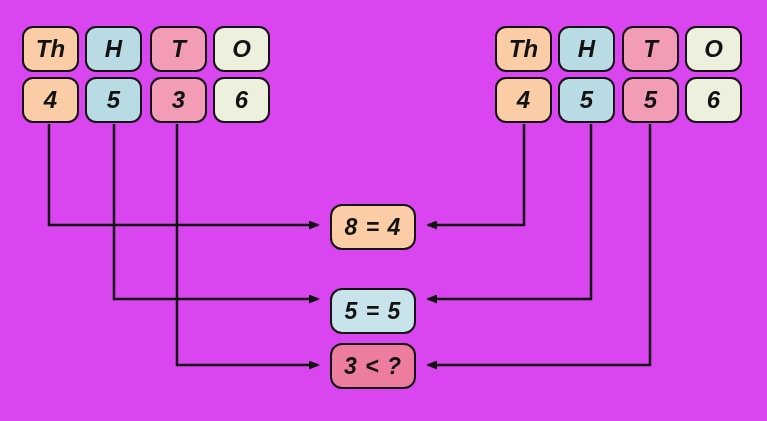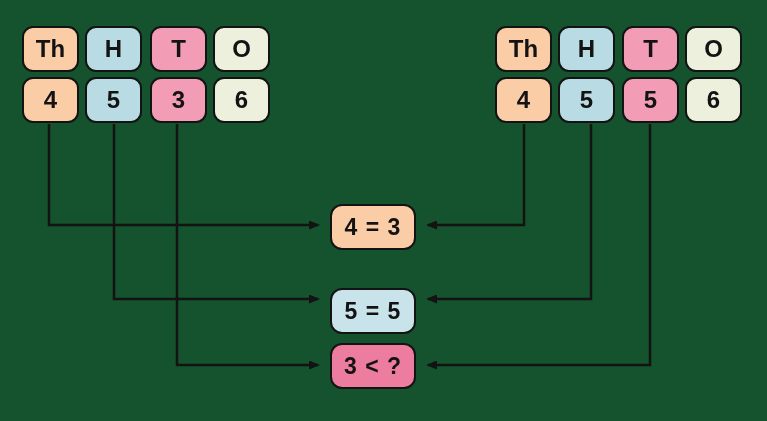--- a/index.html
+++ b/index.html
@@ -53,7 +53,7 @@
 </head>
 <body>
 
-<div id="stage" style="background-color: #14532d;">
+<div id="stage" style="background-color: #d946ef; font-style: italic;">
 
   <div>
     <div class="card" style="left: 22px; top: 26px; background-color: rgb(250, 205, 166);">Th</div>

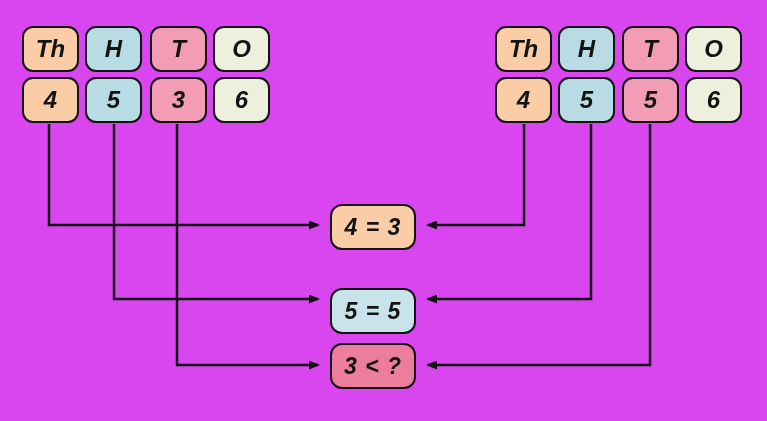--- a/index.html
+++ b/index.html
@@ -96,7 +96,7 @@
   </svg>
 
   <div>
-    <div class="result-box" style="top: 204px; background-color: rgb(250, 205, 166);">4 = 3</div>
+    <div class="result-box" style="top: 204px; background-color: rgb(250, 205, 166);">8 = 4</div>
     <div class="result-box" style="top: 288px; background-color: rgb(200, 228, 234);">5 = 5</div>
     <div class="result-box" style="top: 343px; background-color: rgb(236, 125, 158);">3 &lt; ?</div>
   </div>

